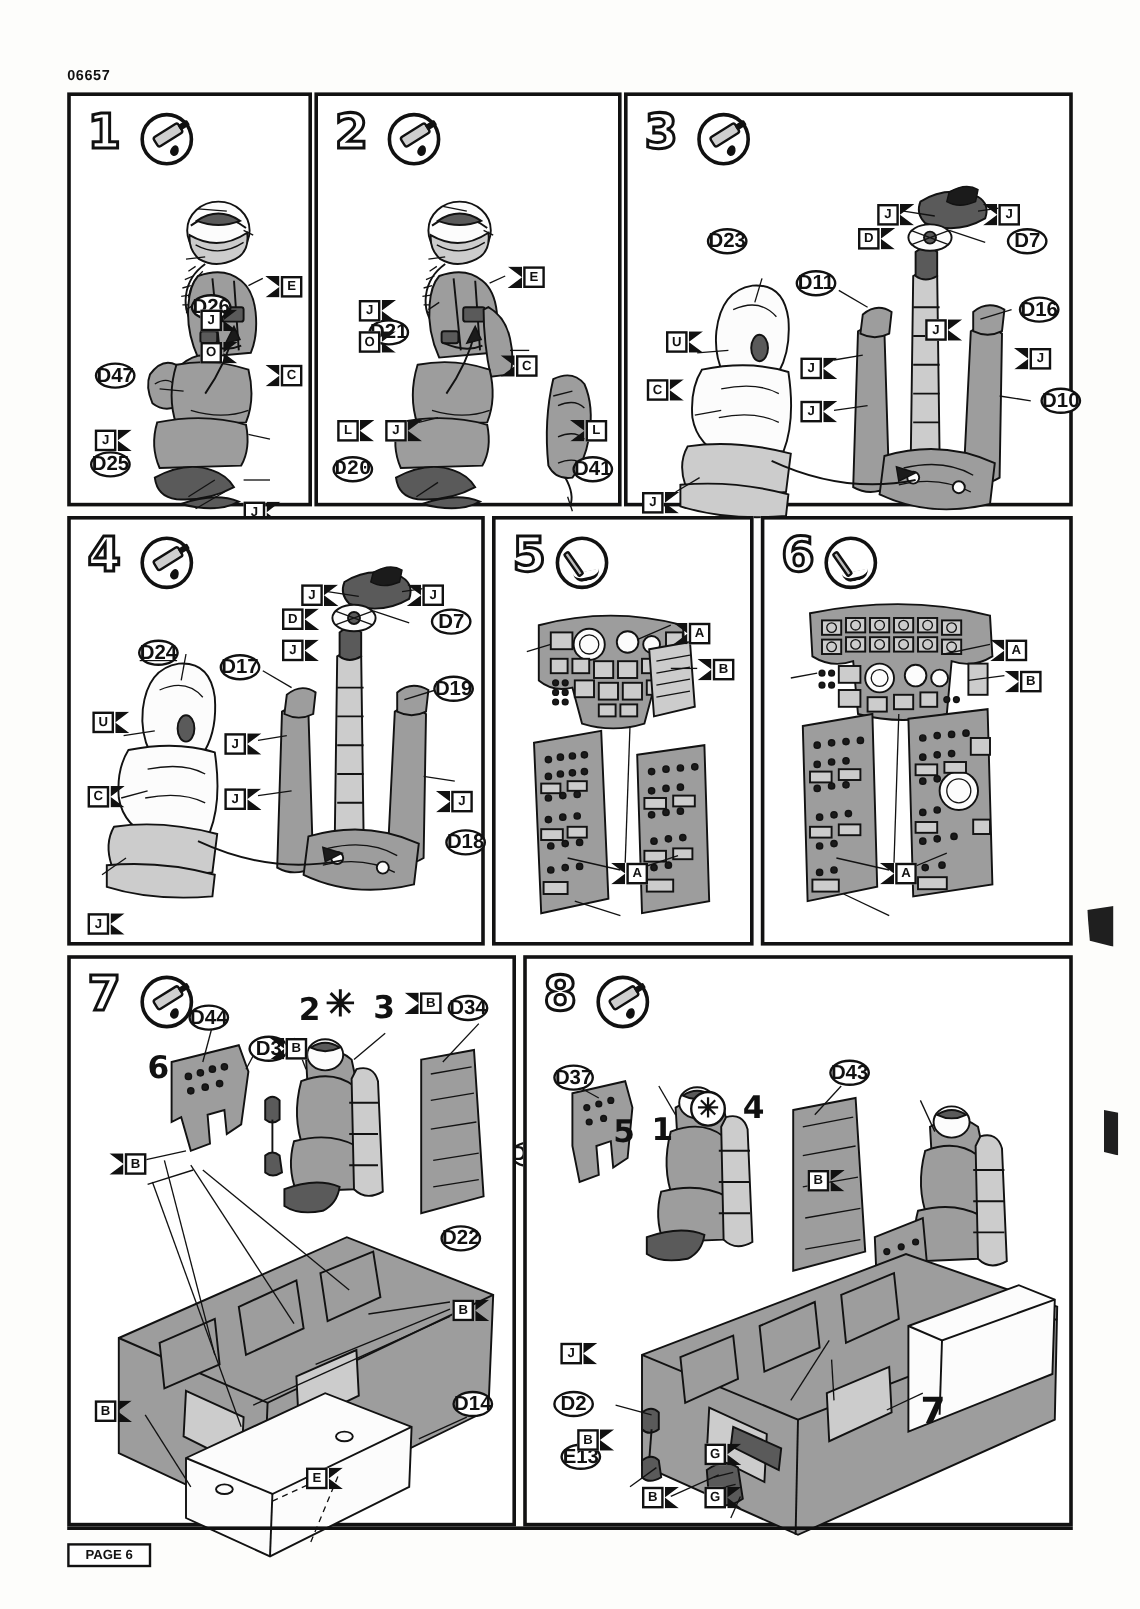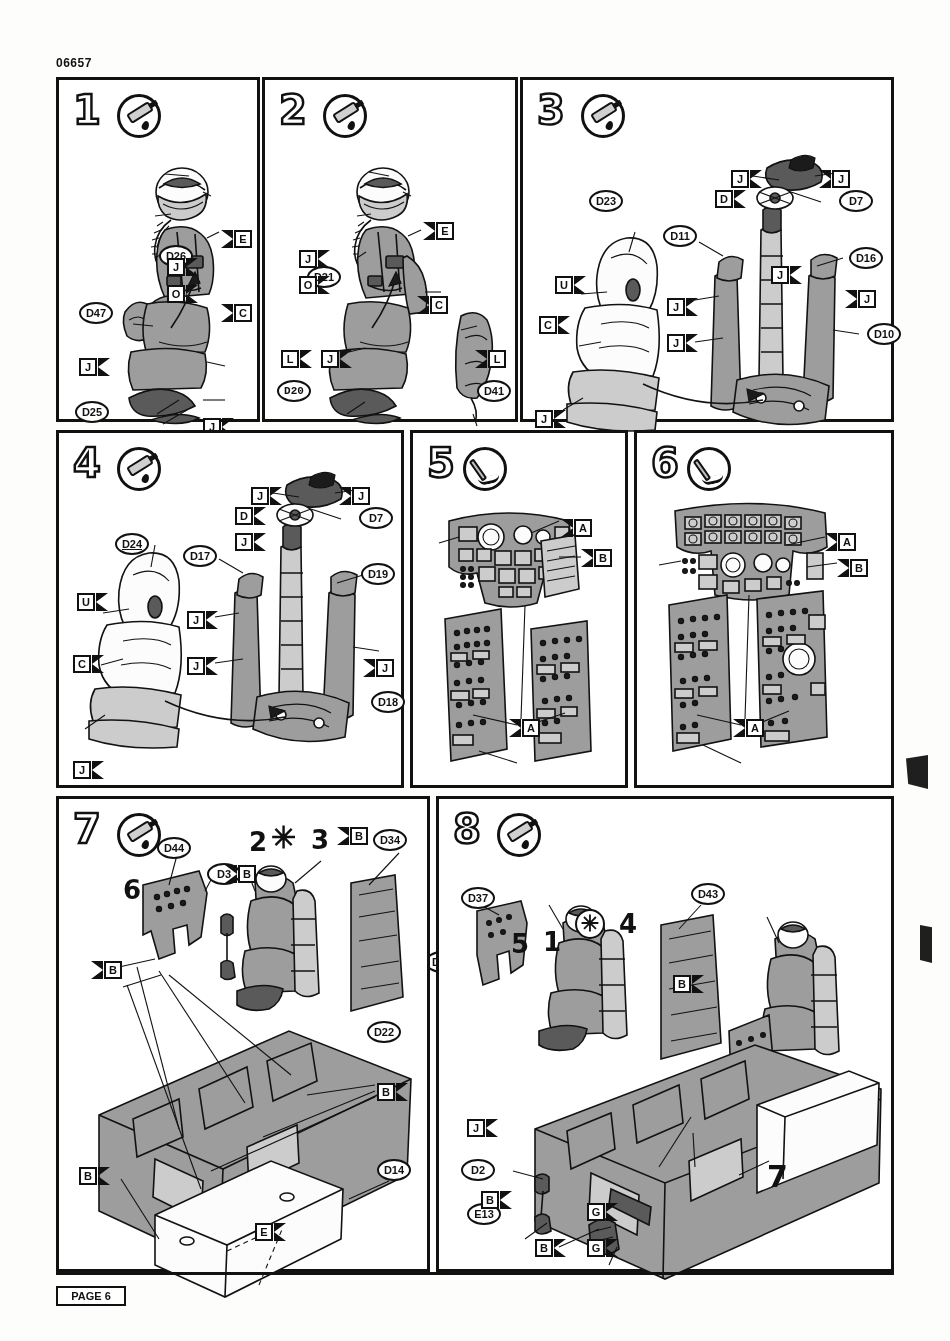--- a/index.html
+++ b/index.html
@@ -114,7 +114,7 @@
     border: 2px solid #111;
     border-radius: 50%;
     background: #fff;
-    font-size: 11px;
+    font-size: 17px;
     font-weight: bold;
     color: #111;
     display: flex; align-items: center; justify-content: center;

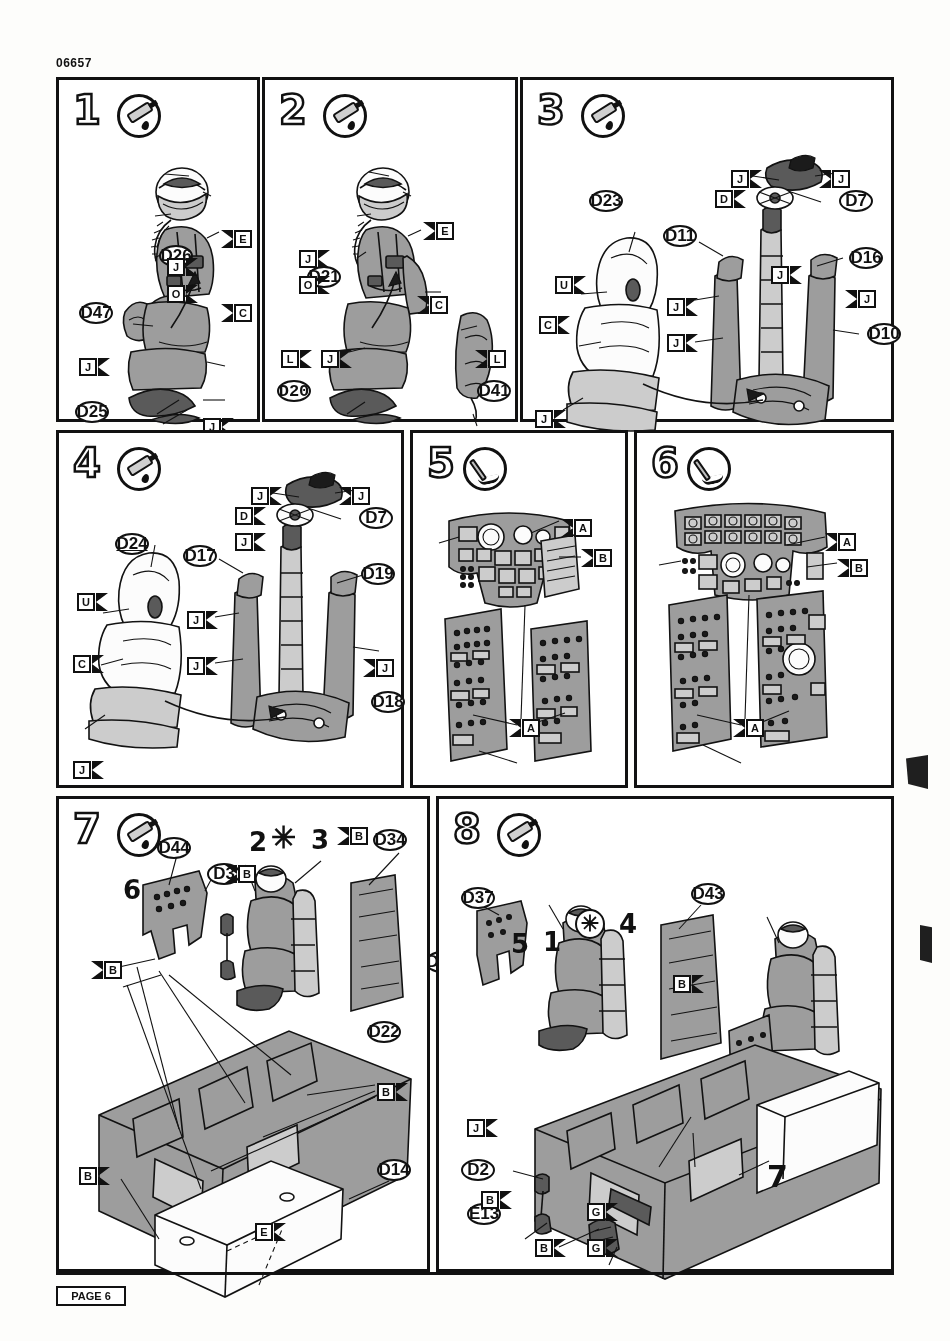--- a/index.html
+++ b/index.html
@@ -261,7 +261,7 @@
 
     <div class="part-label" style="left:100px; top:165px;">D26</div>
     <div class="part-label" style="left:20px; top:222px;">D47</div>
-    <div class="part-label" style="left:16px; top:296px;margin-top:25px;">D25</div>
+    <div class="part-label" style="left:16px; top:296px;">D25</div>
 
     <div class="flag rev" style="left:162px; top:150px;">
       <div class="box">E</div>

